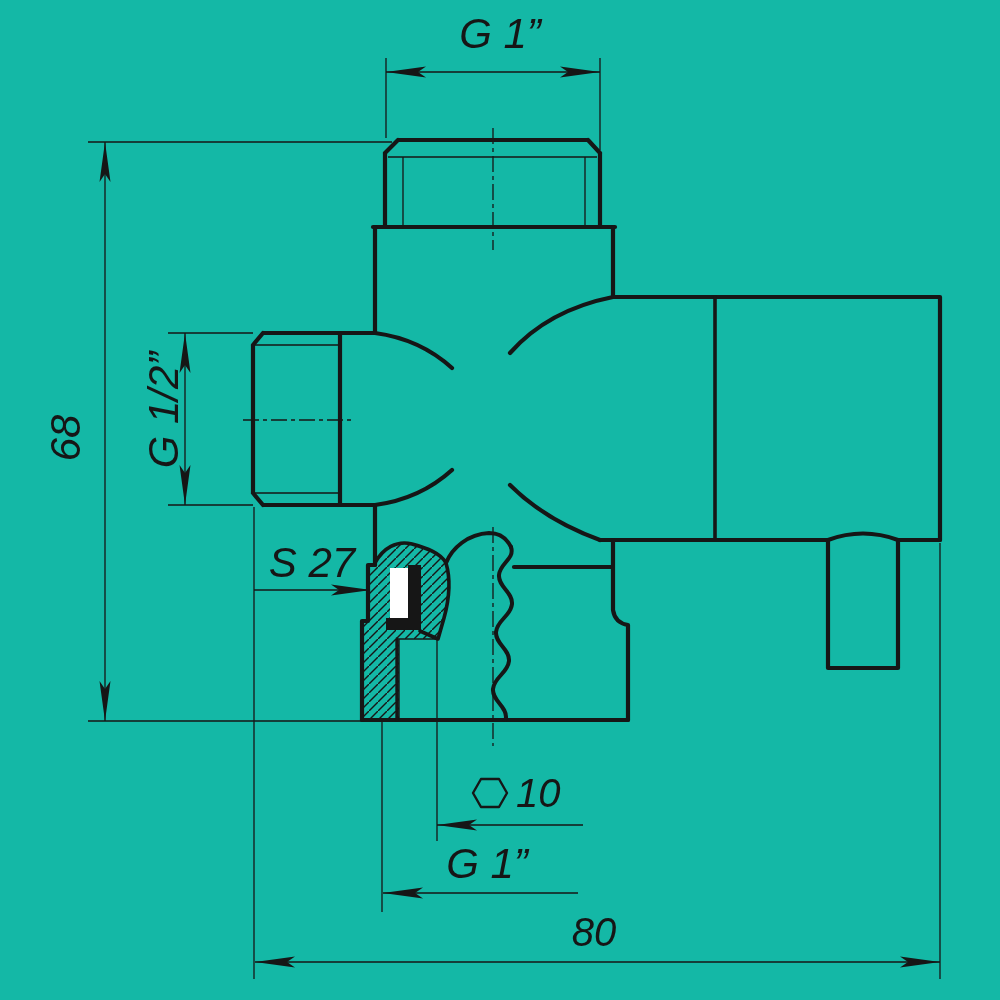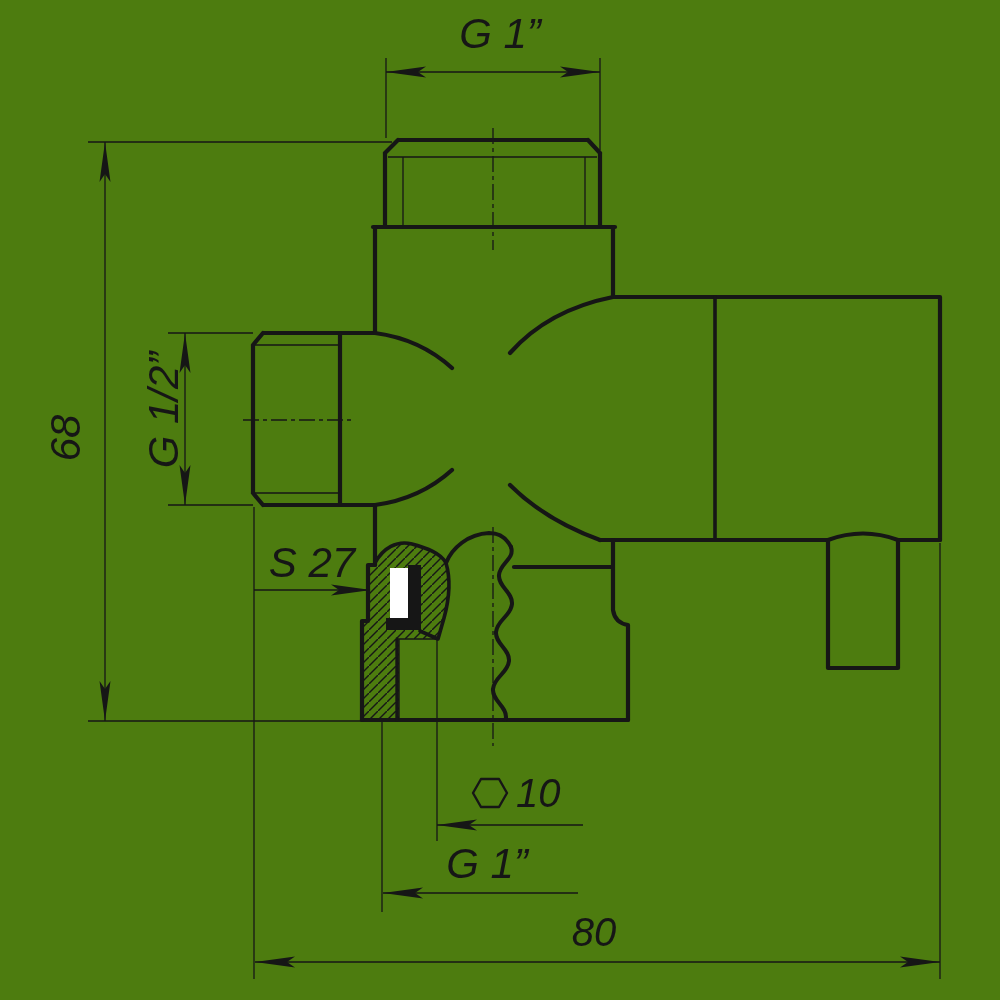--- a/index.html
+++ b/index.html
@@ -3,7 +3,7 @@
 <meta charset="utf-8">
 <style>
   html,body{margin:0;padding:0;background:#ffffff;width:1000px;height:1000px;overflow:hidden;}
-  .canvas{width:1000px;height:1000px;position:relative;background:#4d7c0f;}
+  .canvas{width:1000px;height:1000px;position:relative;background:#14b8a6;}
   svg{display:block;}
   text{font-family:"Liberation Sans","DejaVu Sans",sans-serif;font-style:italic;fill:#161616;}
   .dim-lg{font-size:42px;}

